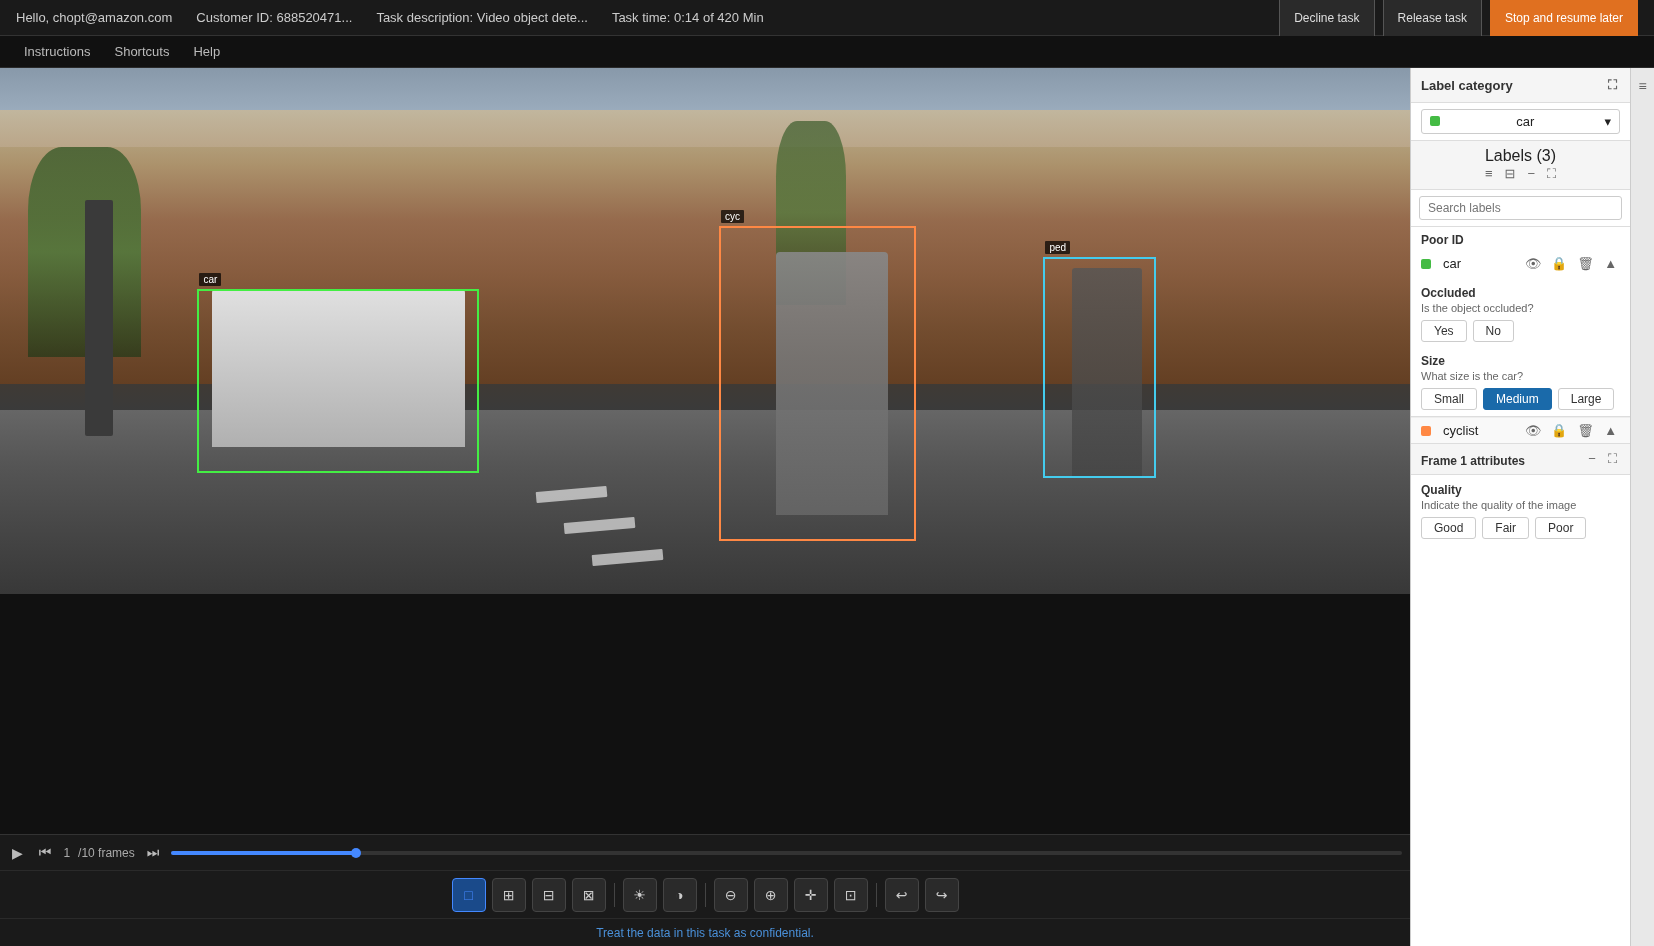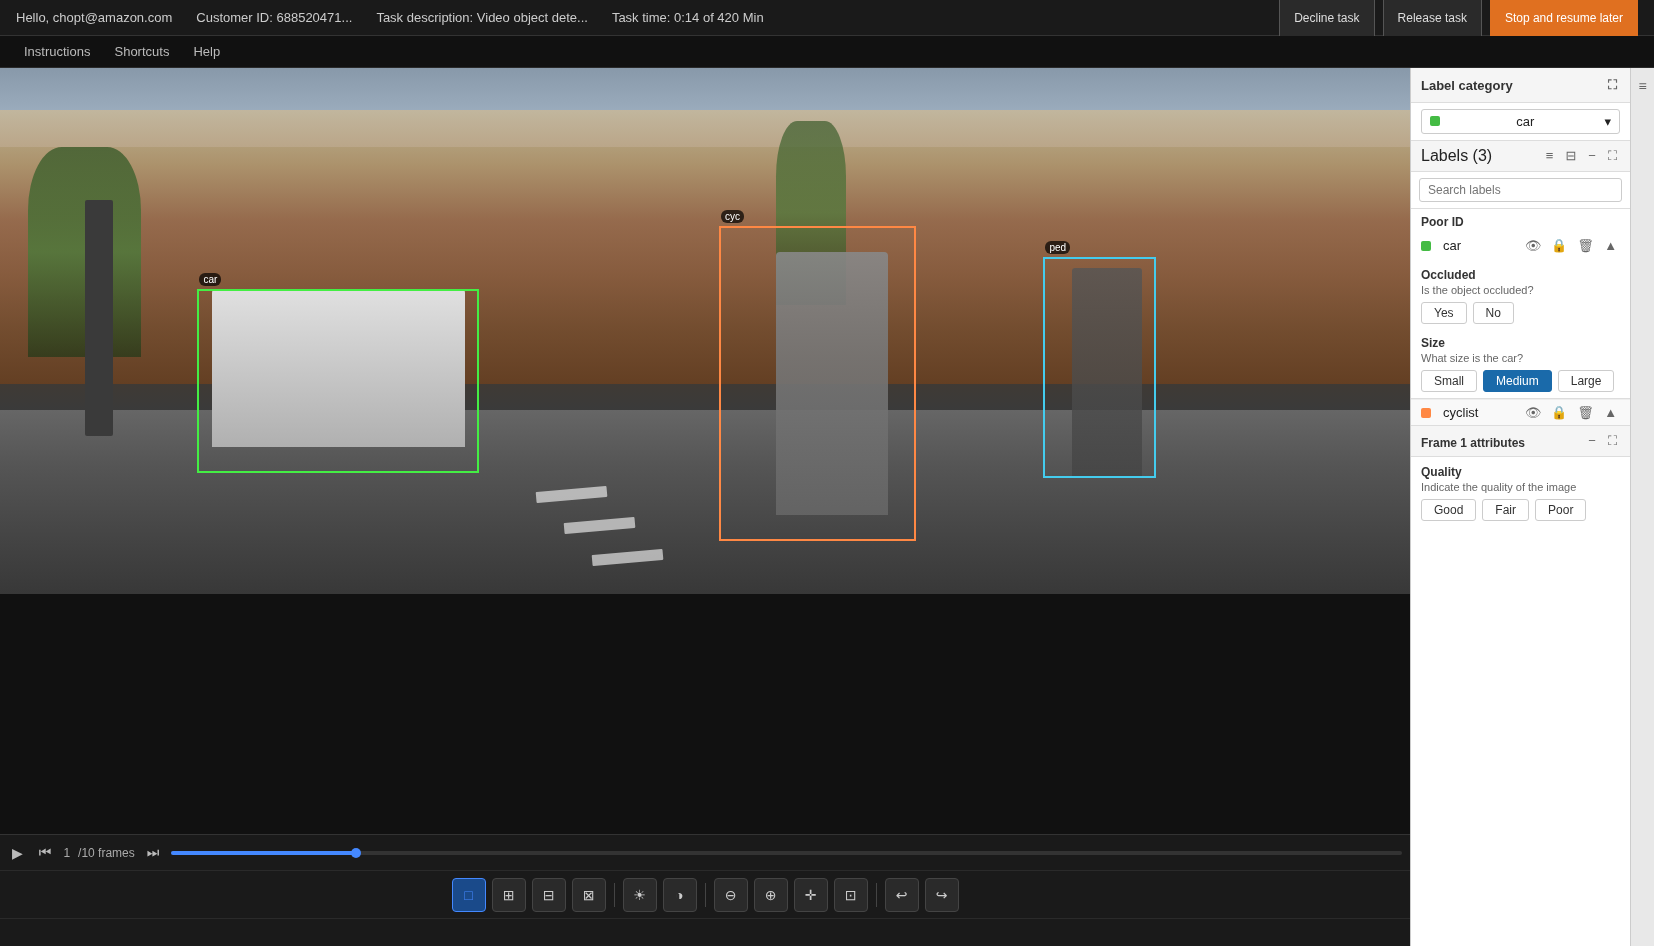--- a/index.html
+++ b/index.html
@@ -156,7 +156,7 @@
     
     .labels-header {
       display: flex; align-items: center; justify-content: space-between;
-      padding: 6px 10px; background: #f5f5f5; border-bottom: 1px solid #ddd;
+      padding: 6px 0; background: #f5f5f5; border-bottom: 1px solid #ddd; flex-direction: column;
     }
     .labels-icons { display: flex; gap: 6px; color: #666; font-size: 13px; }
     .search-box {

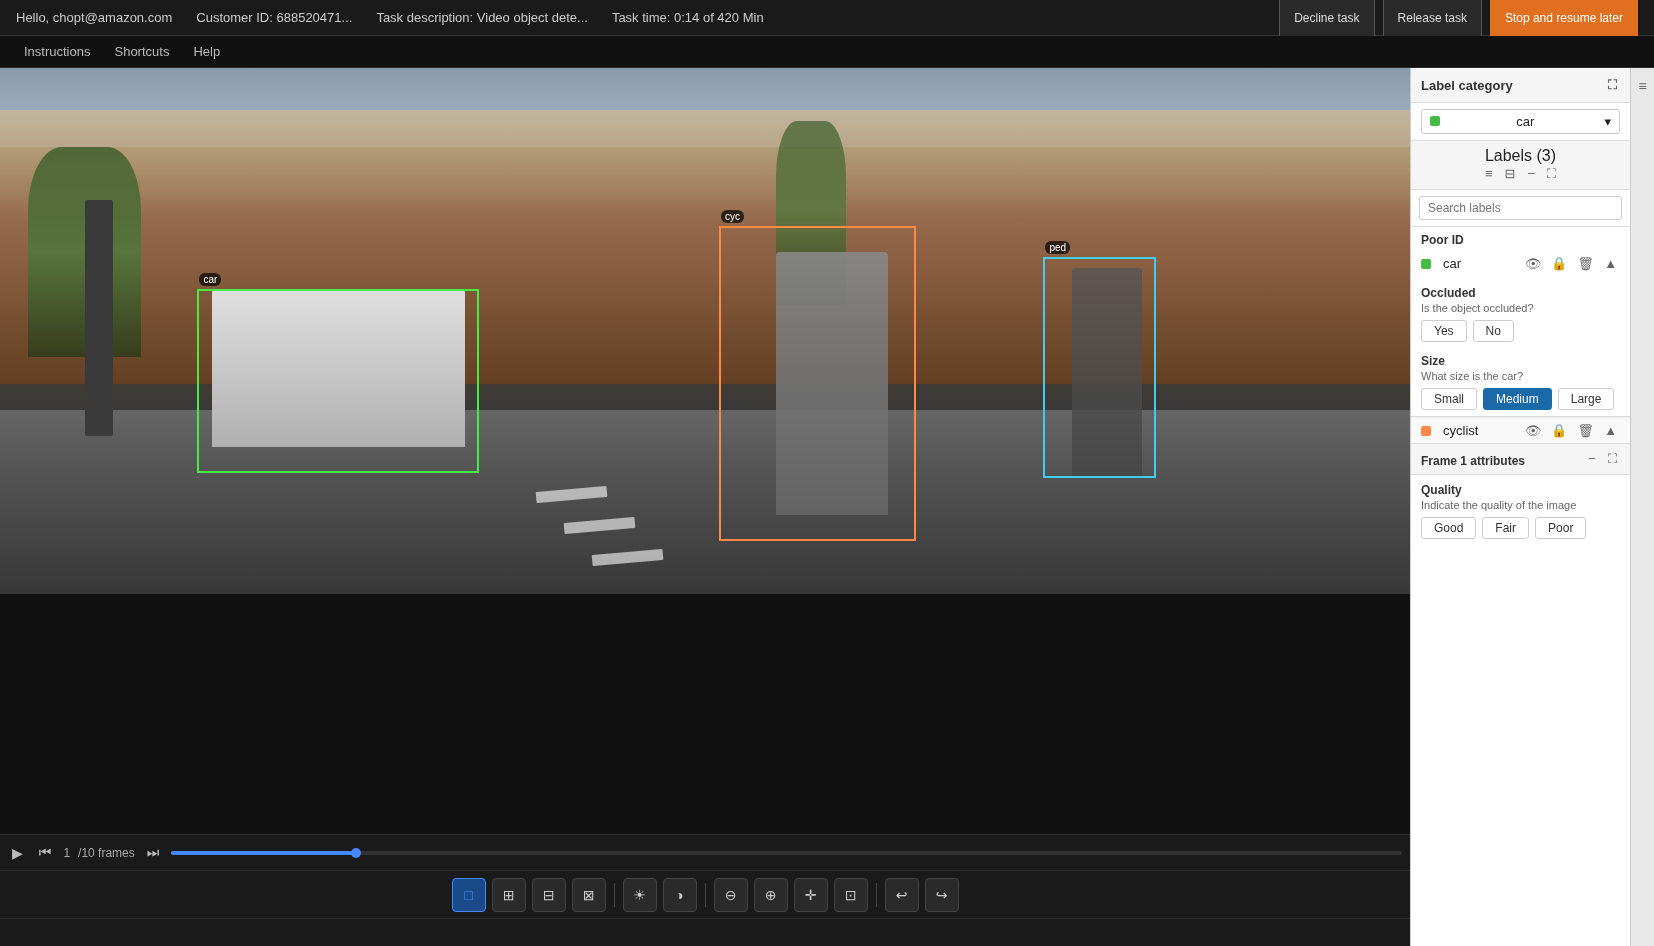--- a/index.html
+++ b/index.html
@@ -73,7 +73,7 @@
       color: #fff;
       font-size: 10px;
       padding: 1px 4px;
-      border-radius: 6px;
+      border-radius: 1px;
     }
     .bbox-green { border-color: #44ee44; }
     .bbox-orange { border-color: #ff8844; }

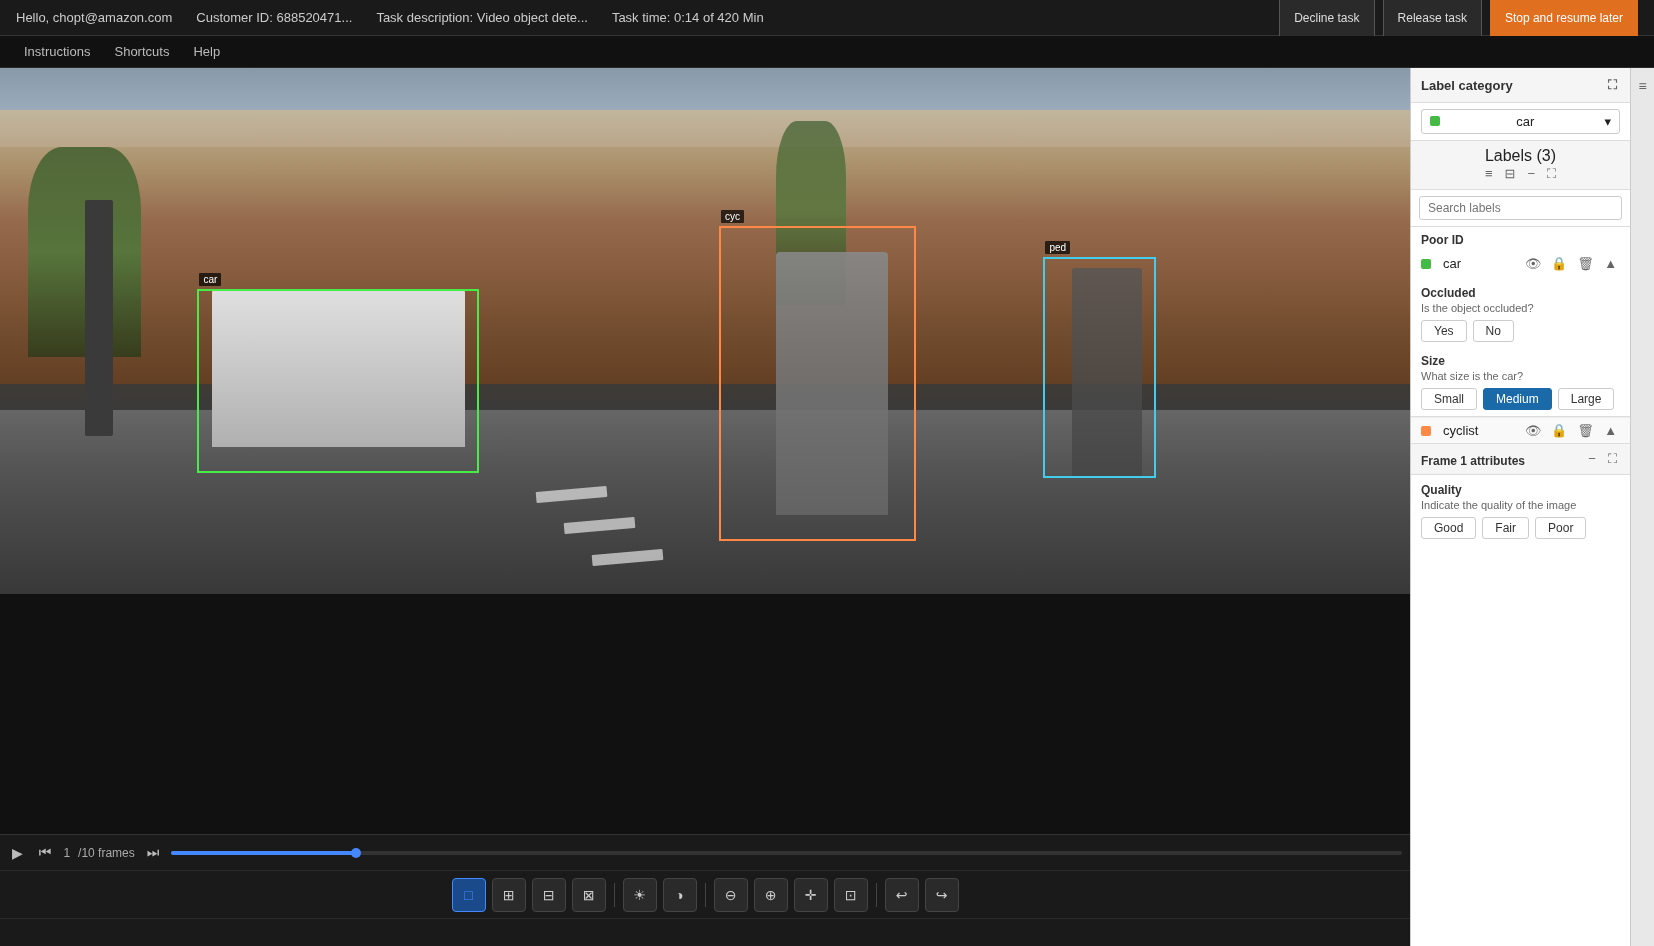--- a/index.html
+++ b/index.html
@@ -337,6 +337,7 @@
 
     <div class="footer-bar">
       <div style="flex:0 0 auto;"></div>
+      <div class="footer-center">Treat the data in this task as confidential.</div>
     </div>
 
   </div>

